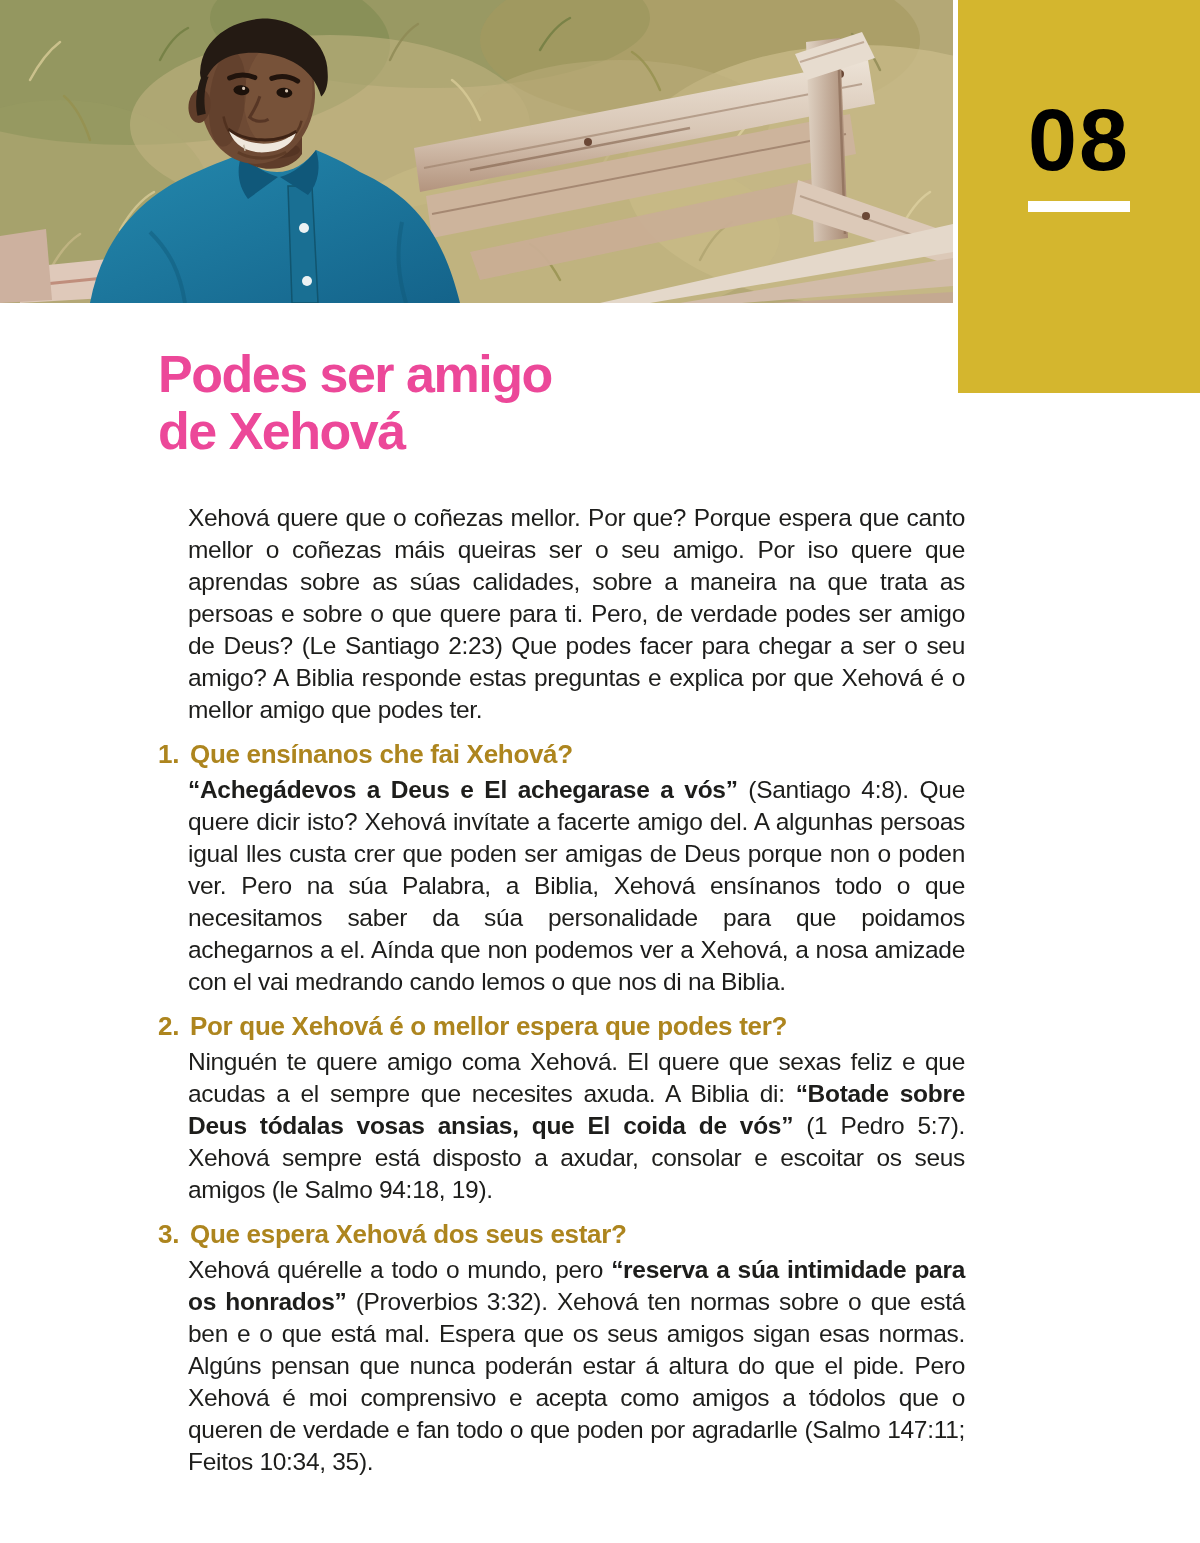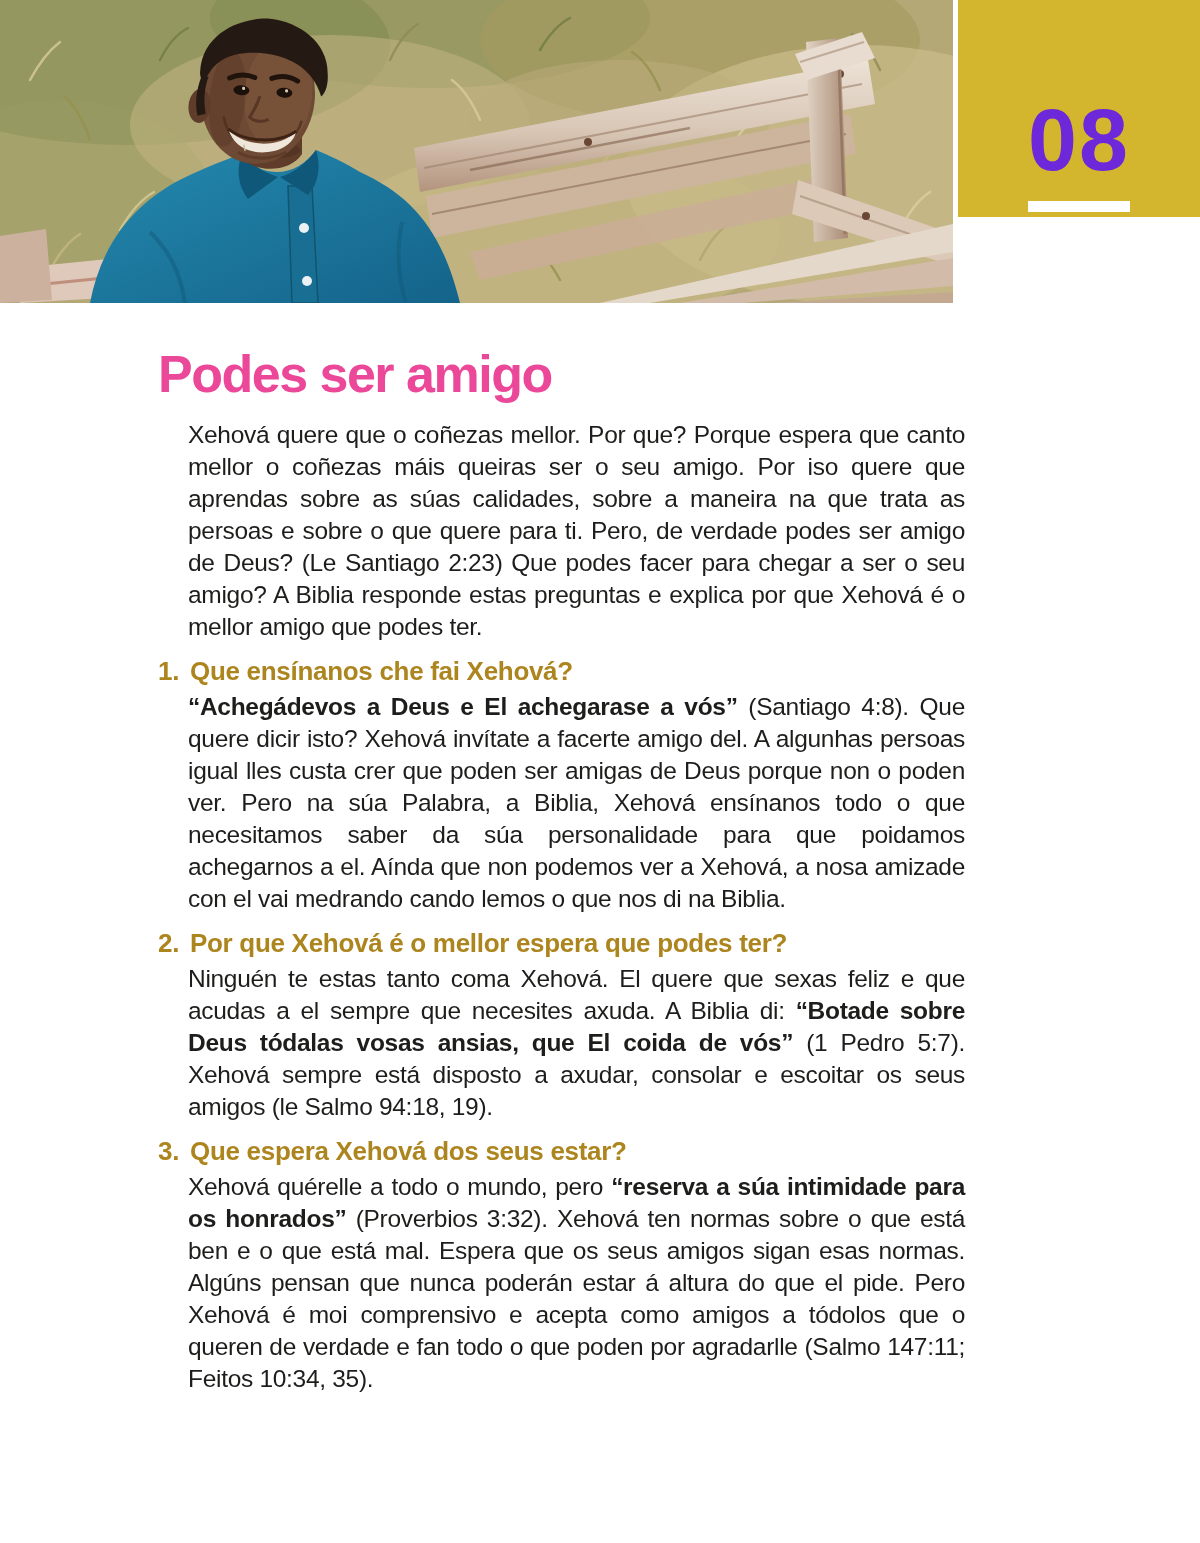--- a/index.html
+++ b/index.html
@@ -13,8 +13,8 @@
   .hero-photo svg{display:block;width:100%;height:100%;}
   
   .chapter-badge{
-    position:absolute;left:958px;top:0;width:242px;height:217px;
-    background:#d4b62e;color:#6d28d9;text-align:center;
+    position:absolute;left:958px;top:0;width:242px;height:393px;
+    background:#d4b62e;color:#000000;text-align:center;
   }
   .chapter-number{
     margin-top:96px;font-size:88px;line-height:1;font-weight:700;letter-spacing:2px;

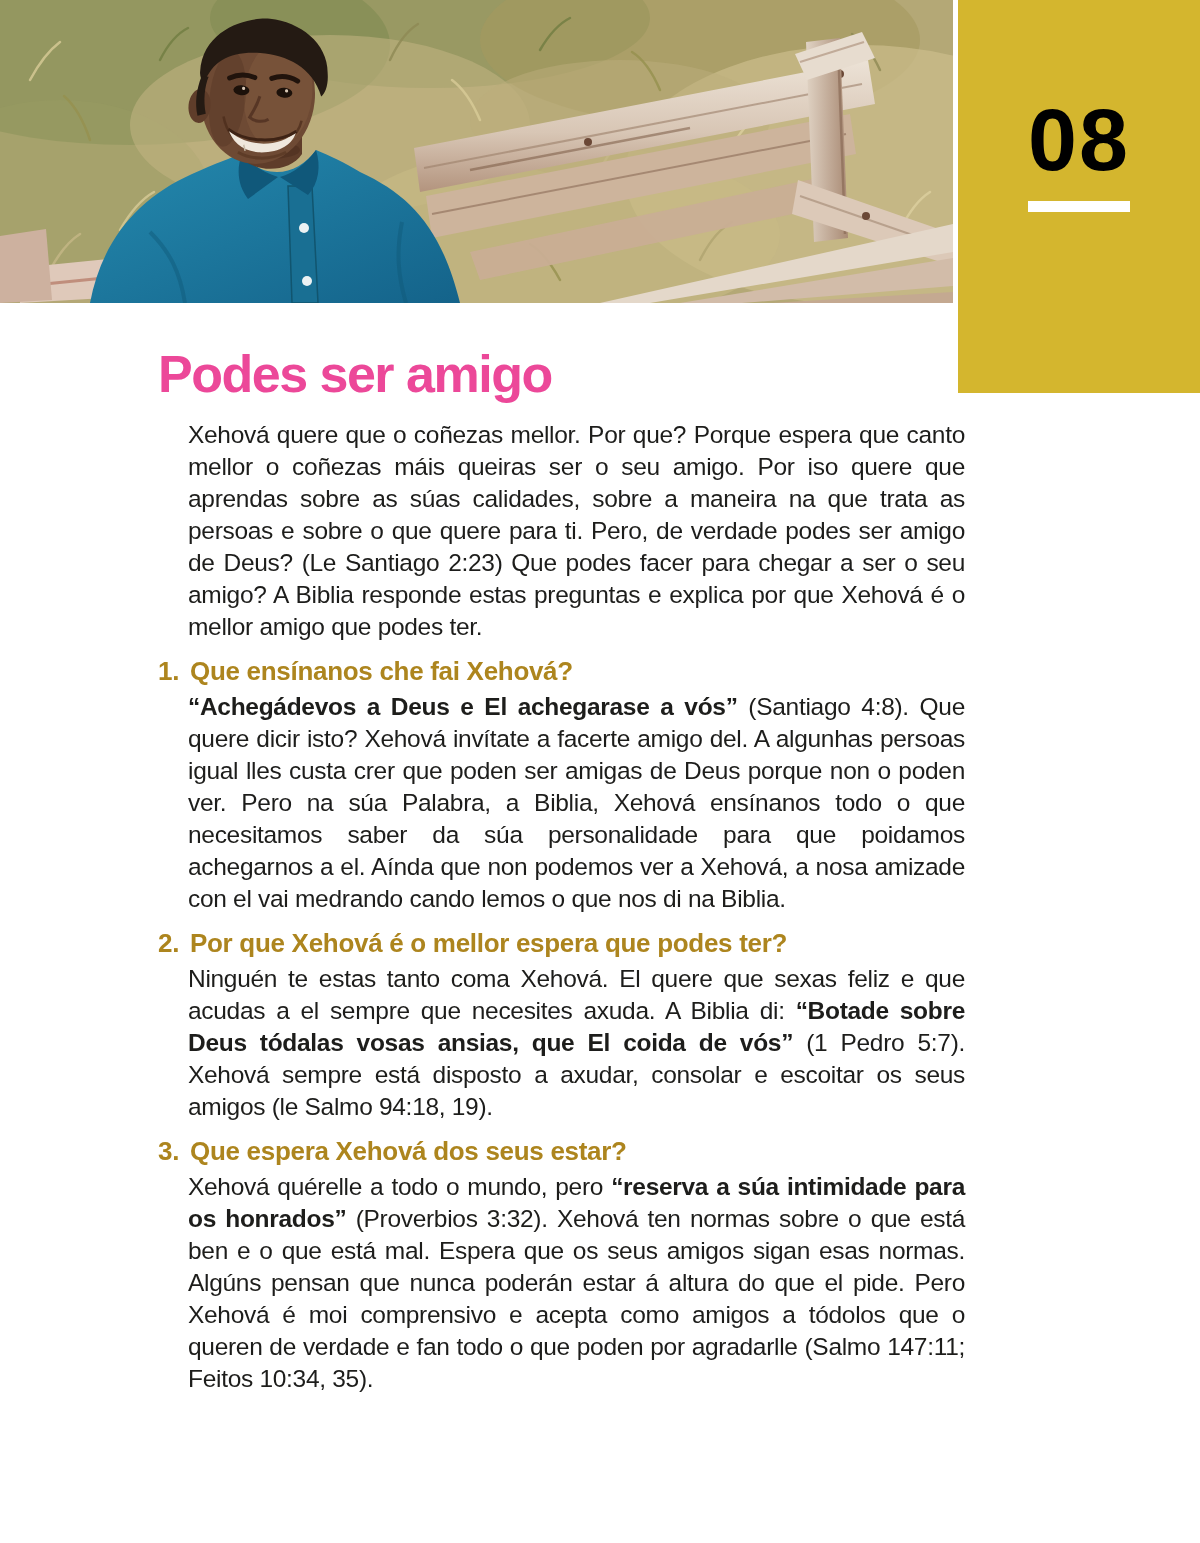--- a/index.html
+++ b/index.html
@@ -180,6 +180,7 @@
   <main class="content">
     <h1 class="title">
       <span class="title-line">Podes ser amigo</span>
+      <span class="title-line">de Xehová</span>
     </h1>
 
     <p class="intro">Xehová quere que o coñezas mellor. Por que? Porque espera que canto mellor o coñezas máis queiras ser o seu amigo. Por iso quere que aprendas sobre as súas calidades, sobre a maneira na que trata as persoas e sobre o que quere para ti. Pero, de verdade podes ser amigo de Deus? (Le Santiago 2:23) Que podes facer para chegar a ser o seu amigo? A Biblia responde estas preguntas e explica por que Xehová é o mellor amigo que podes ter.</p>

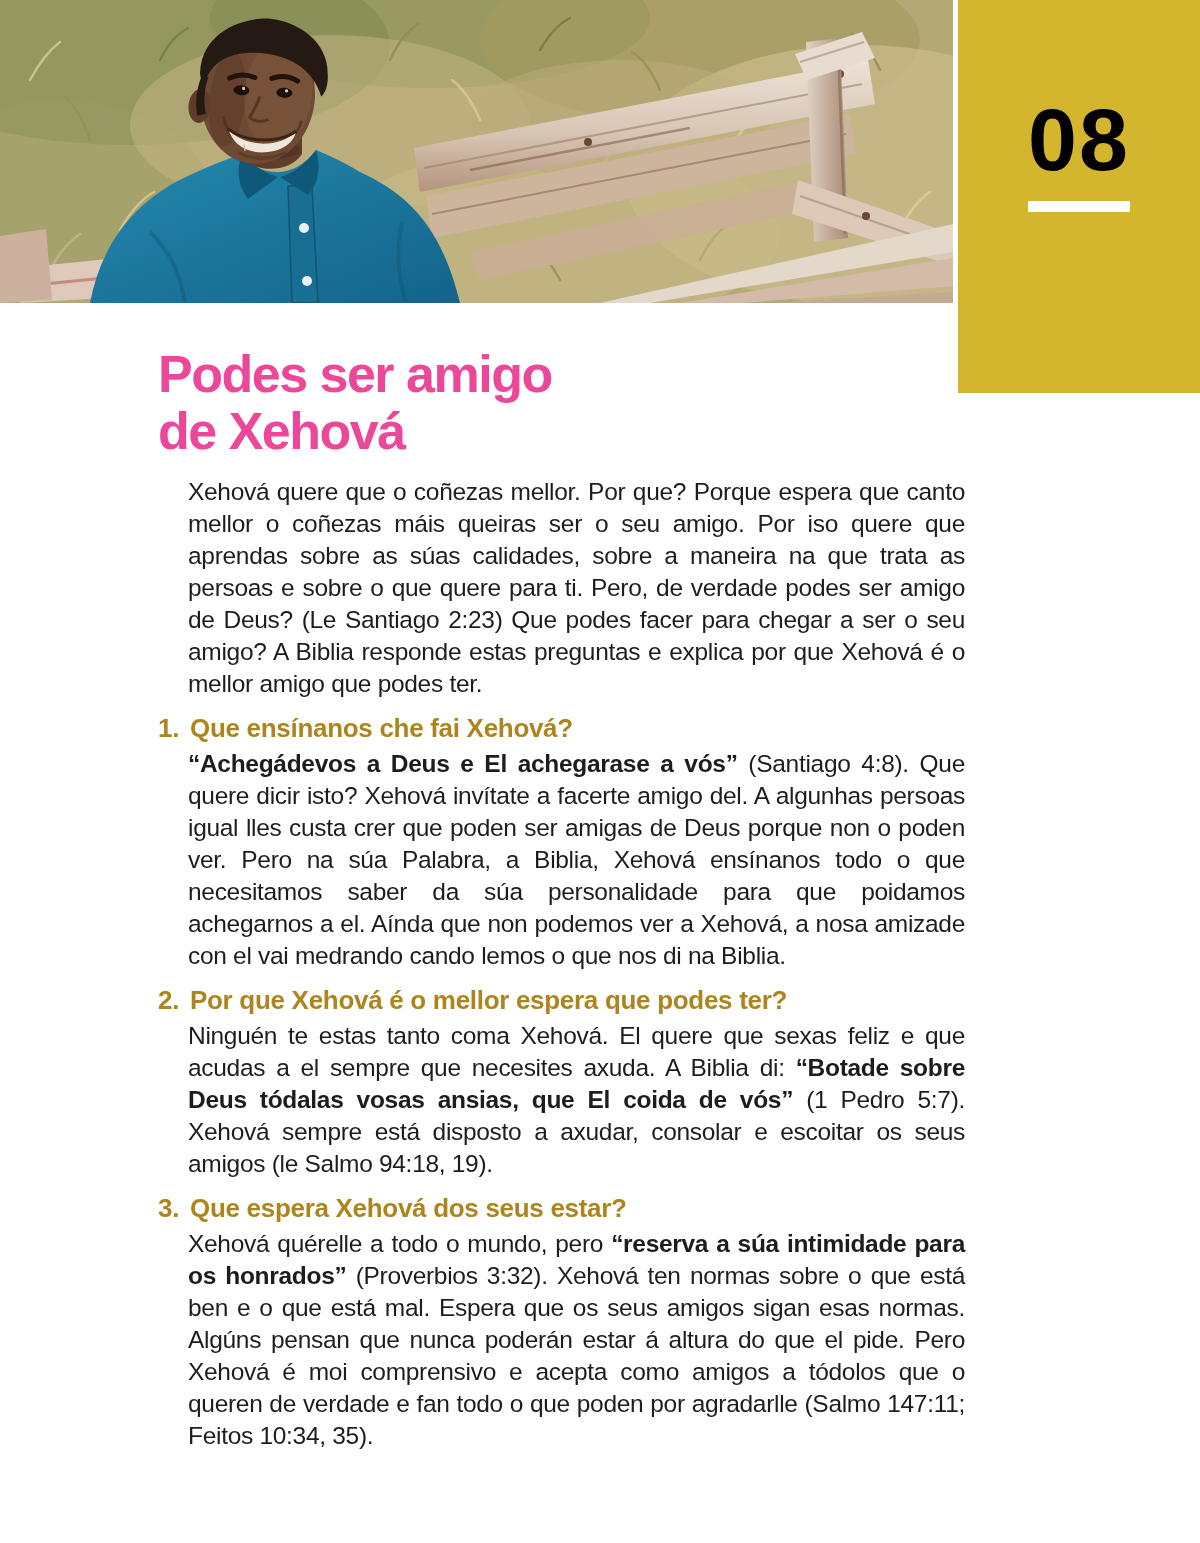--- a/index.html
+++ b/index.html
@@ -31,7 +31,7 @@
     font-size:24.5px;line-height:32px;letter-spacing:-0.3px;
     text-align:justify;margin:0;width:777px;
   }
-  p.intro{margin:16px 0 0 30px;}
+  p.intro{margin:42px 0 0 30px;}
   p.body{margin:4px 0 0 30px;}
   .question{
     display:flex;margin:12px 0 0 0;font-size:26px;line-height:32px;

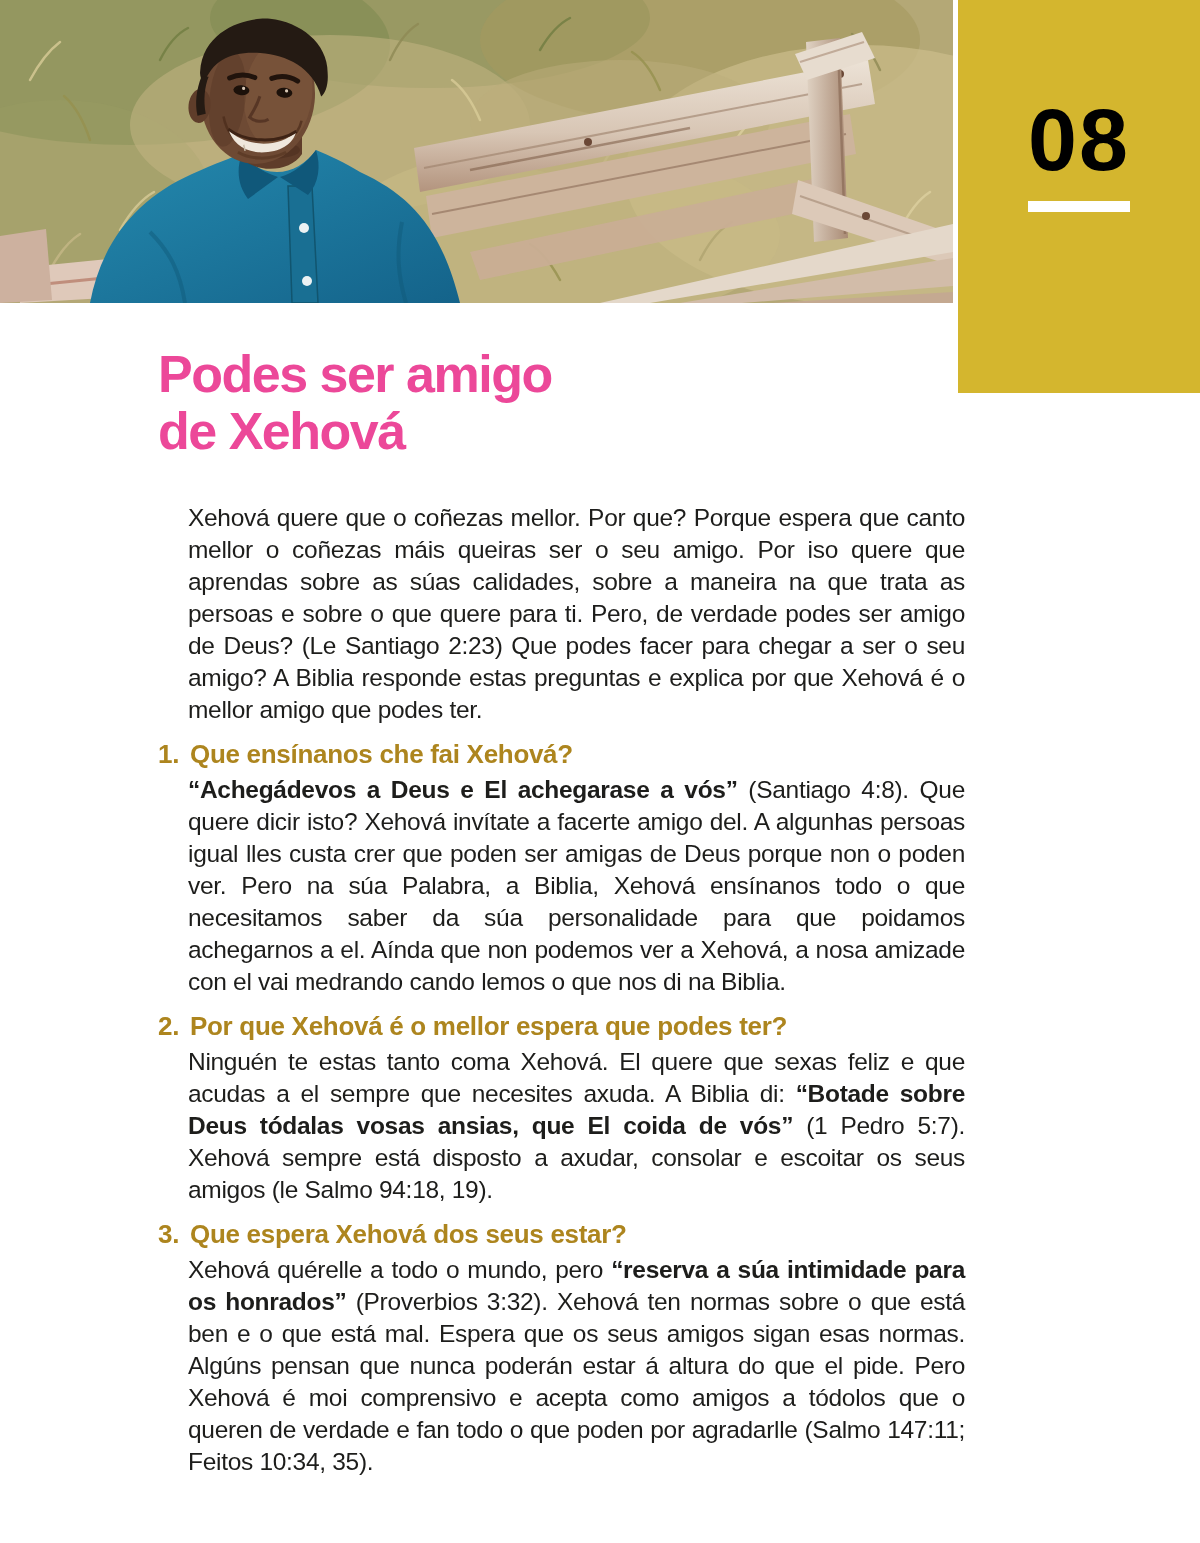--- a/index.html
+++ b/index.html
@@ -198,7 +198,7 @@
         <span class="qnum">2.</span>
         <span class="qtext">Por que Xehová é o mellor espera que podes ter?</span>
       </h2>
-      <p class="body"><span>Ninguén te estas tanto coma Xehová. El quere que sexas feliz e que acudas a el sempre que necesites axuda. A Biblia di: </span><span class="bold">“Botade sobre Deus tódalas vosas ansias, que El coida de vós”</span><span> (1 Pedro 5:7). Xehová sempre está disposto a axudar, consolar e escoitar os seus amigos (le Salmo 94:18, 19).</span></p>
+      <p class="body"><span>Ninguén te quere amigo coma Xehová. El quere que sexas feliz e que acudas a el sempre que necesites axuda. A Biblia di: </span><span class="bold">“Botade sobre Deus tódalas vosas ansias, que El coida de vós”</span><span> (1 Pedro 5:7). Xehová sempre está disposto a axudar, consolar e escoitar os seus amigos (le Salmo 94:18, 19).</span></p>
     </section>
 
     <section>

